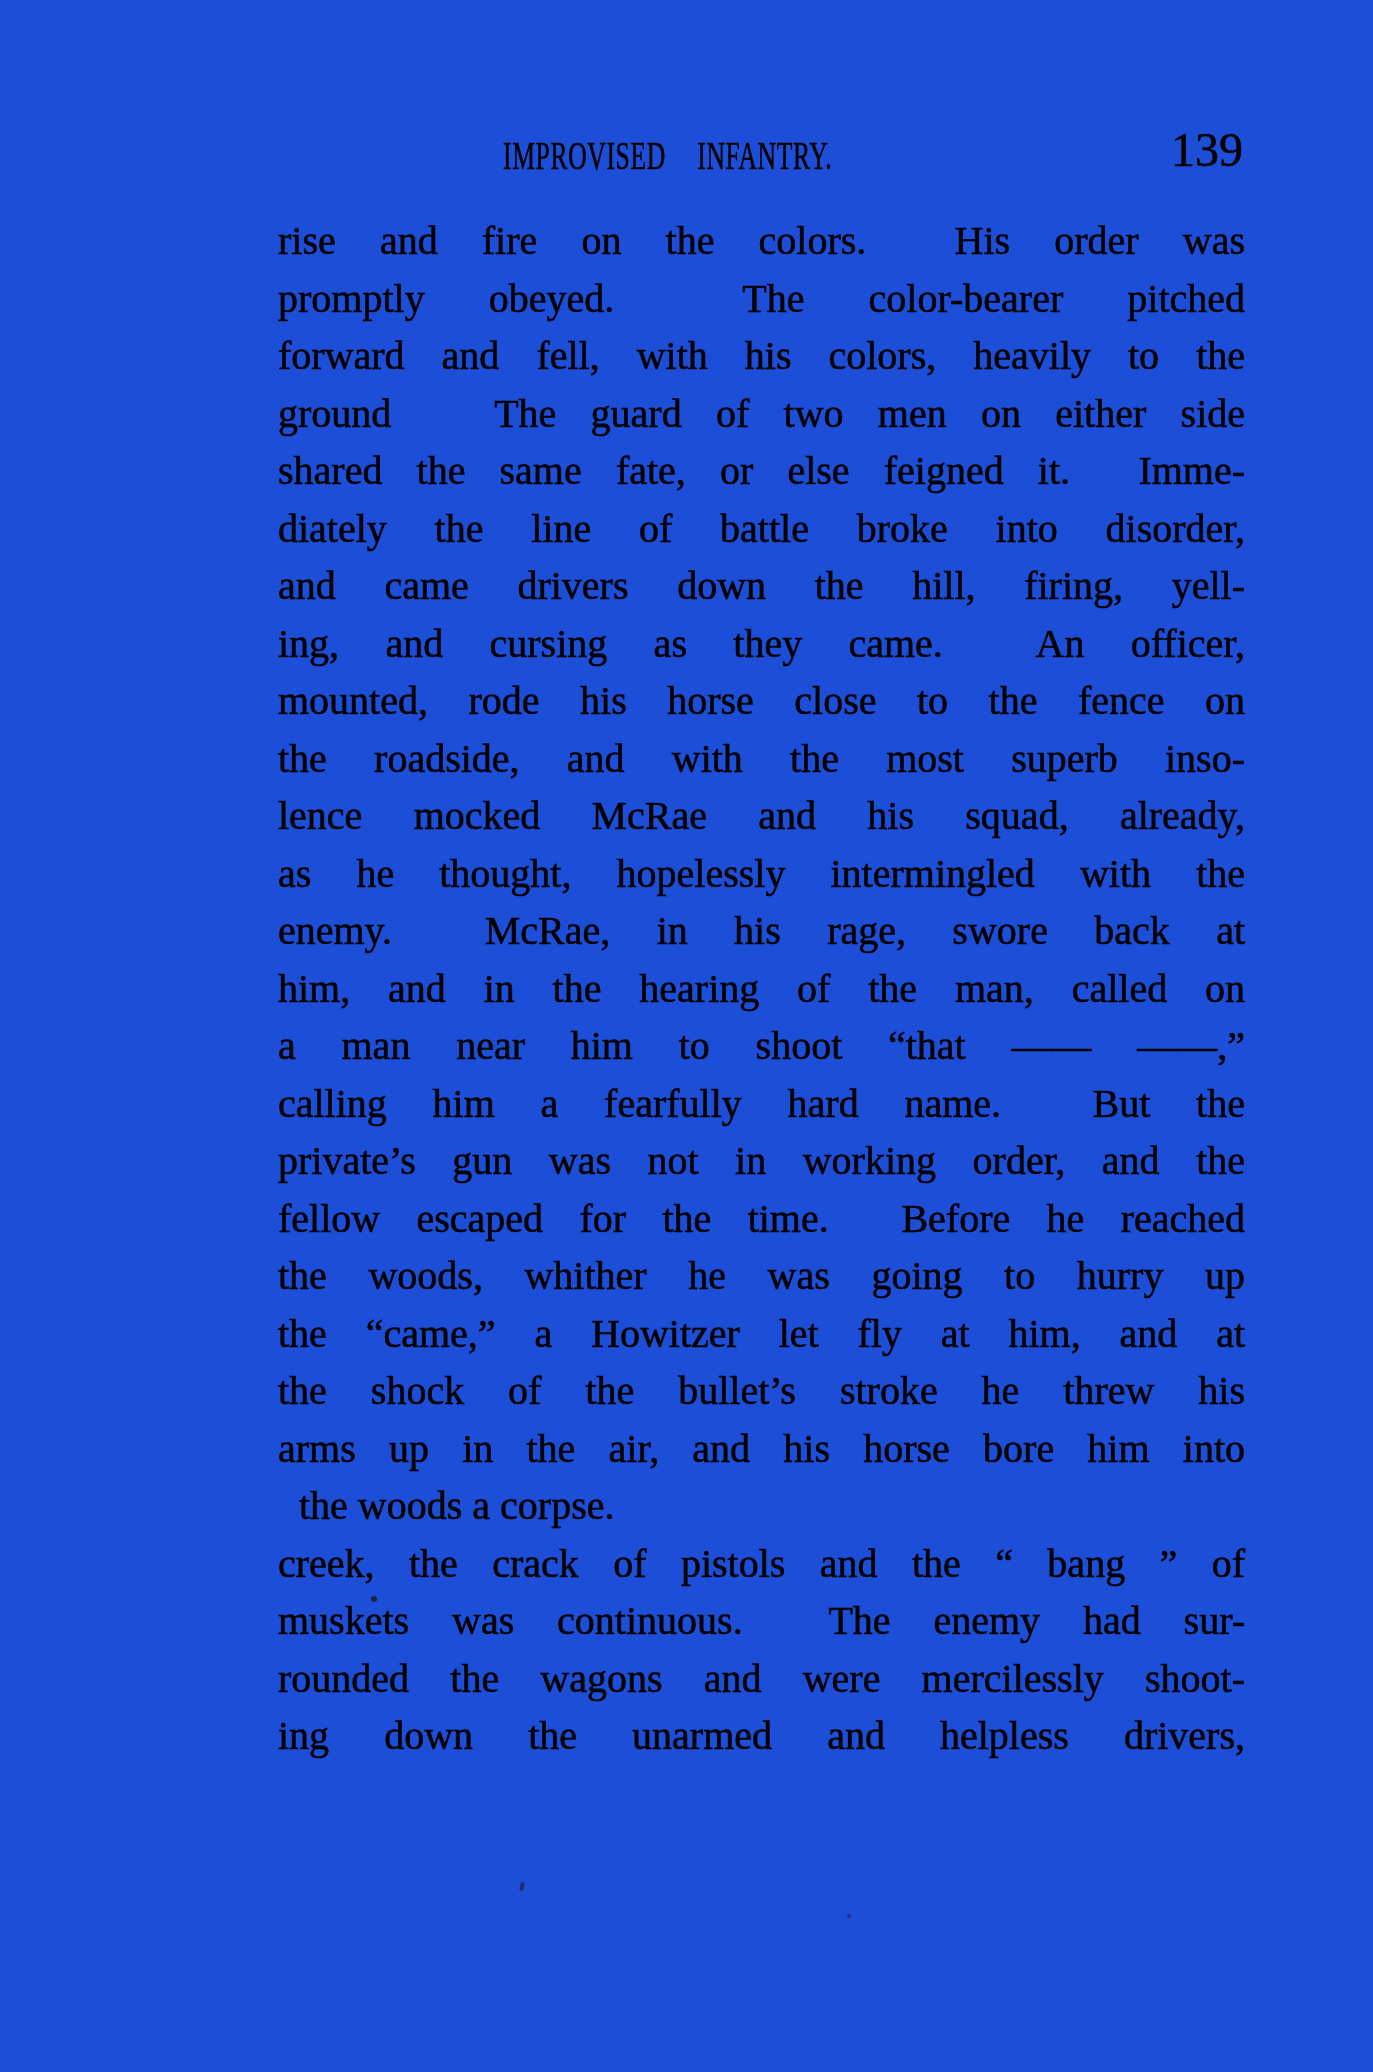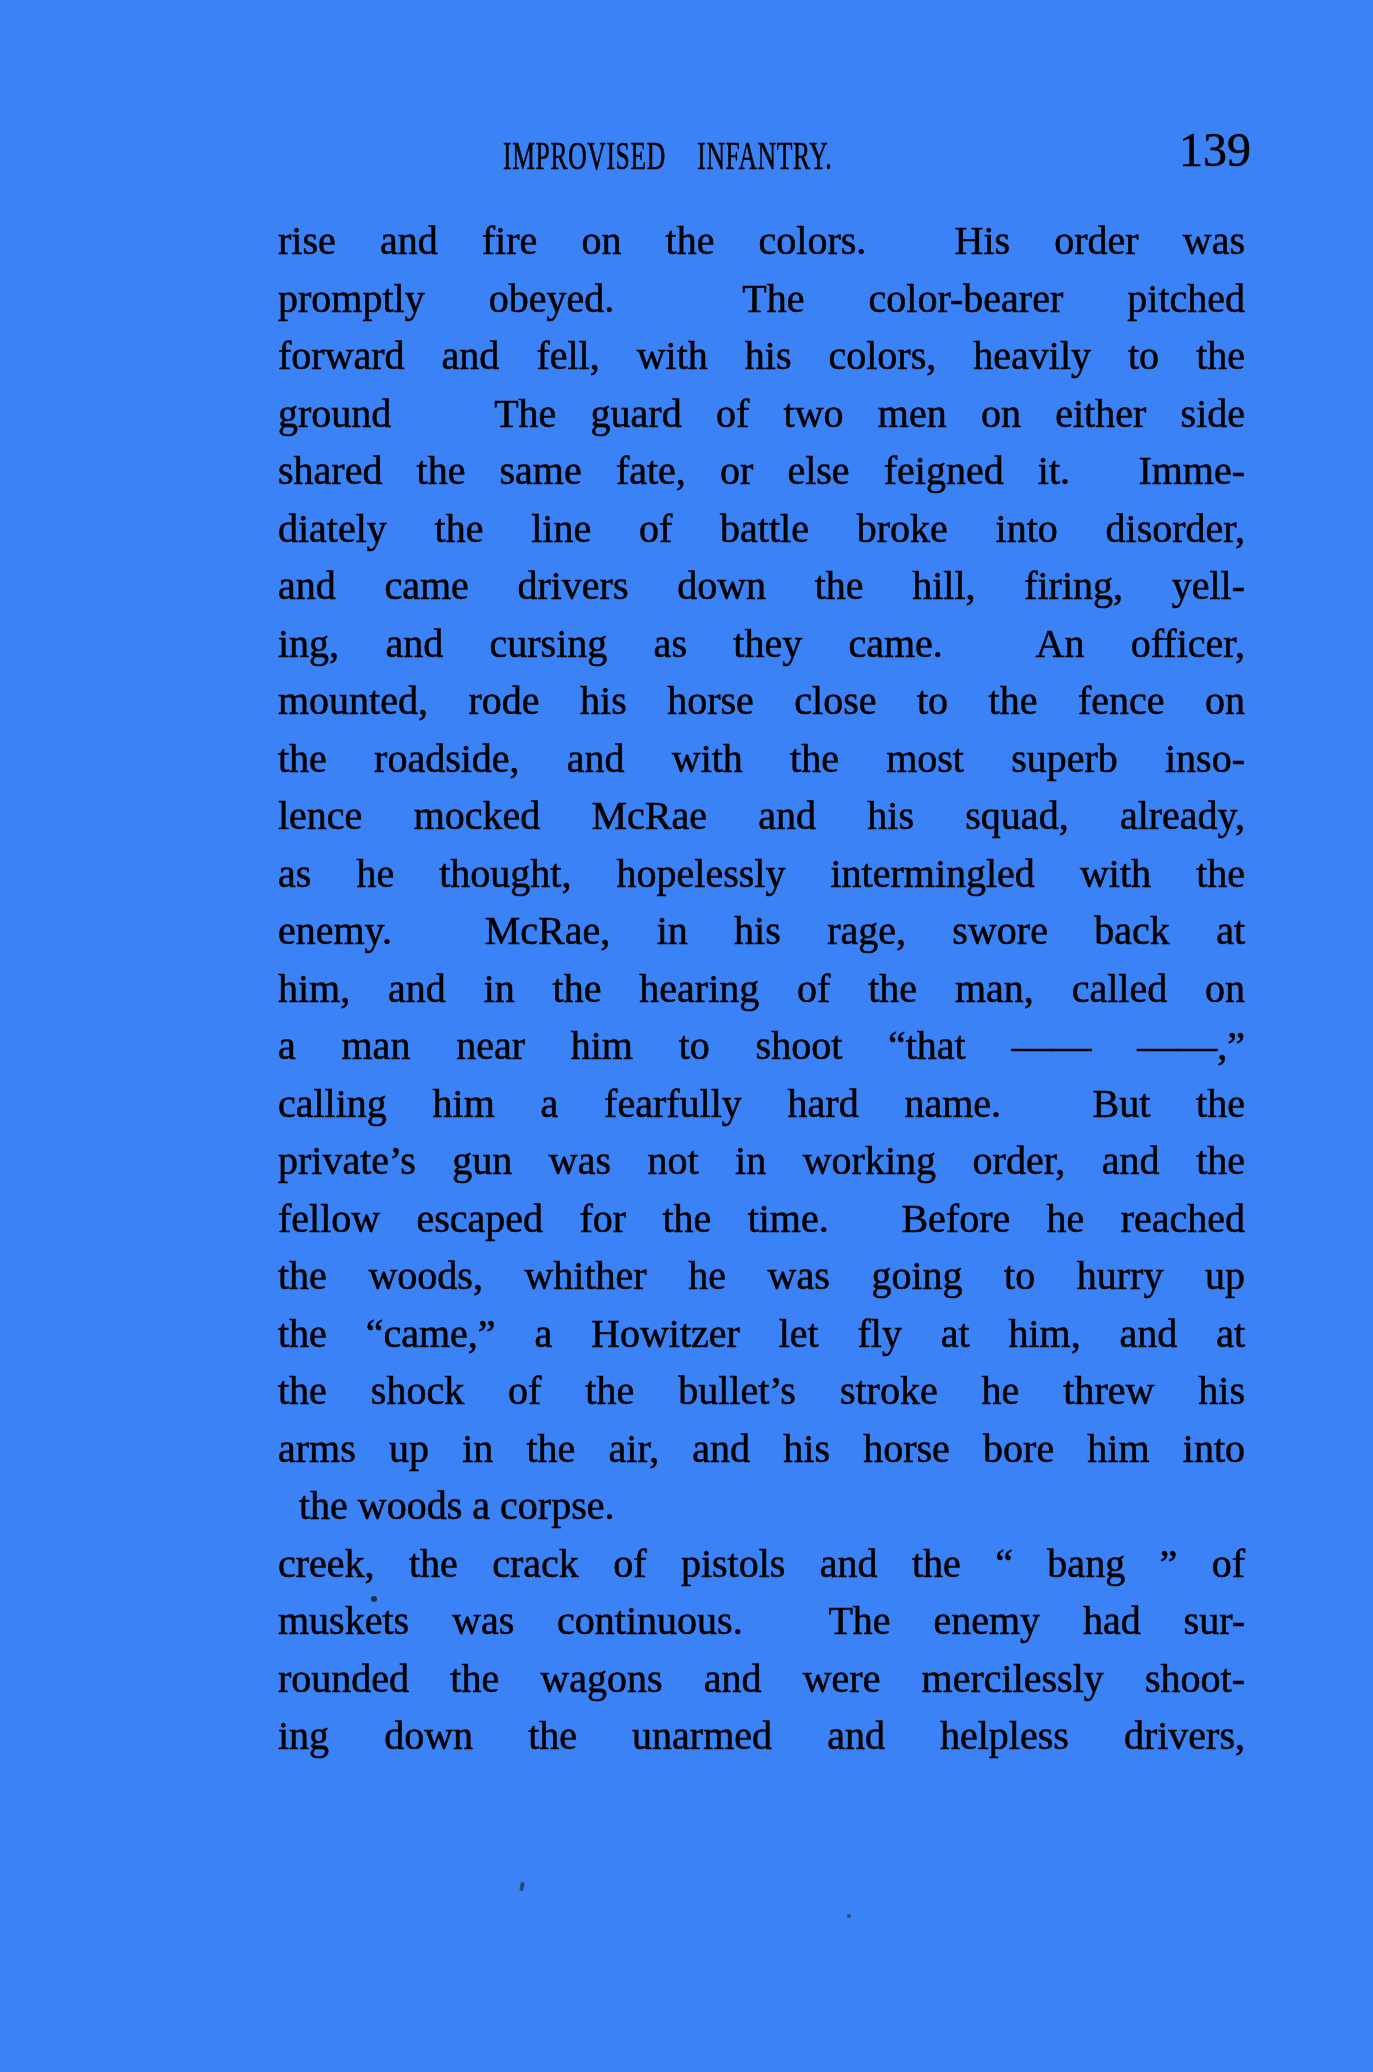--- a/index.html
+++ b/index.html
@@ -6,7 +6,7 @@
   .page{
     position:relative;
     width:1373px;height:2072px;
-    background:#3b82f6;
+    background:#1d4ed8;
     color:#000000;
     font-family:"Liberation Serif","DejaVu Serif",serif;
     overflow:hidden;

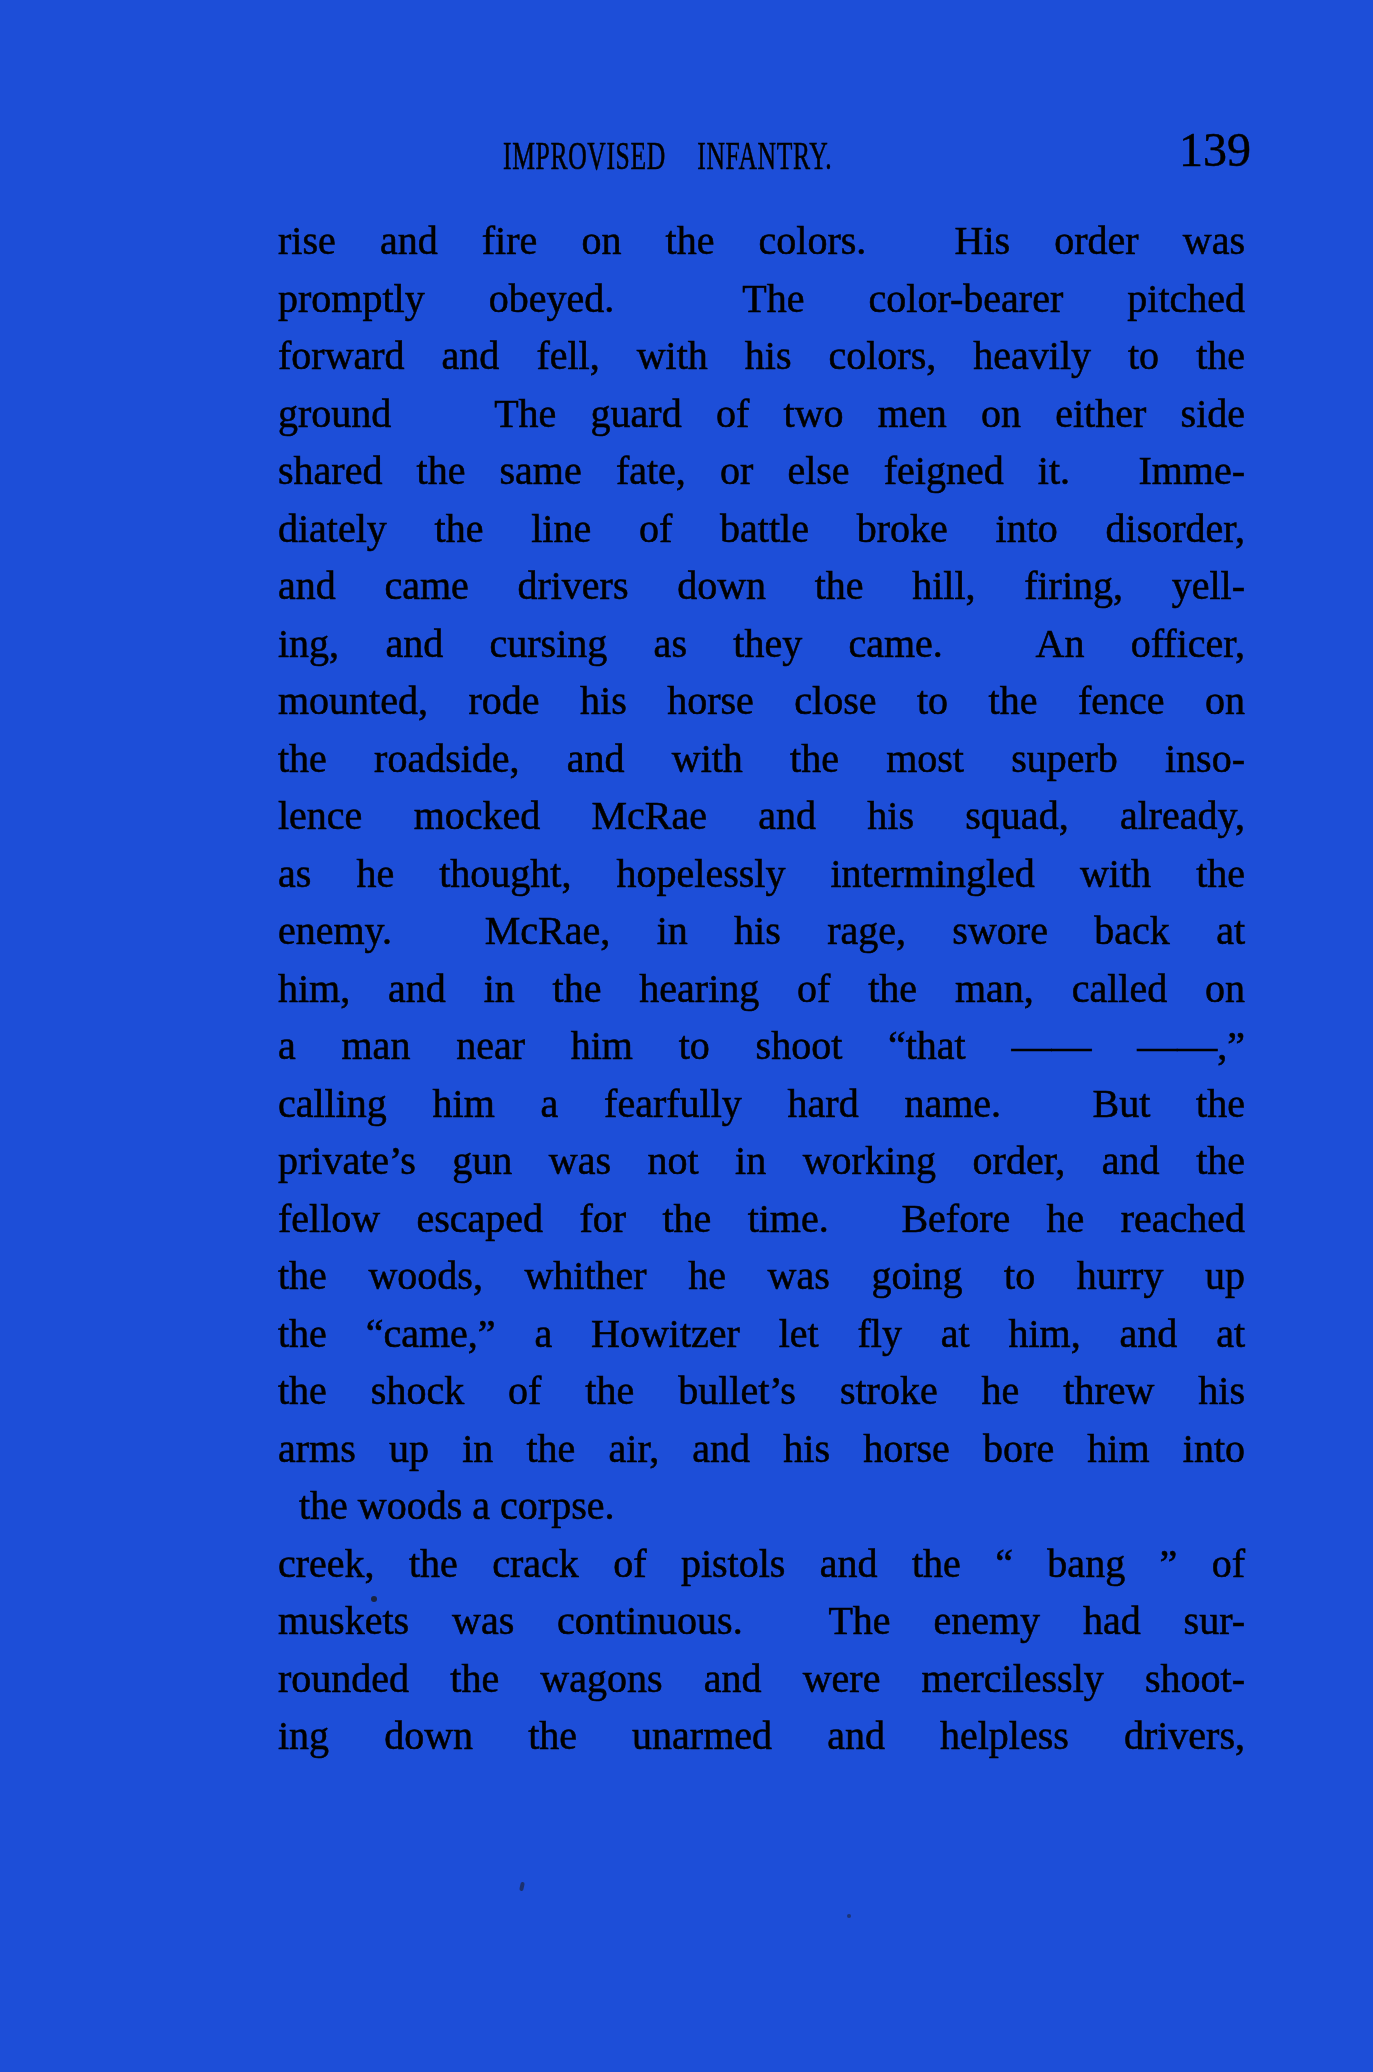--- a/index.html
+++ b/index.html
@@ -25,7 +25,7 @@
   .page-num{
     position:absolute;
     top:126px;left:1171px;
-    font-size:48px;line-height:1;margin-left:8px;
+    font-size:48px;line-height:1;
     -webkit-text-stroke:0.5px #000;
   }
   .body-text{

